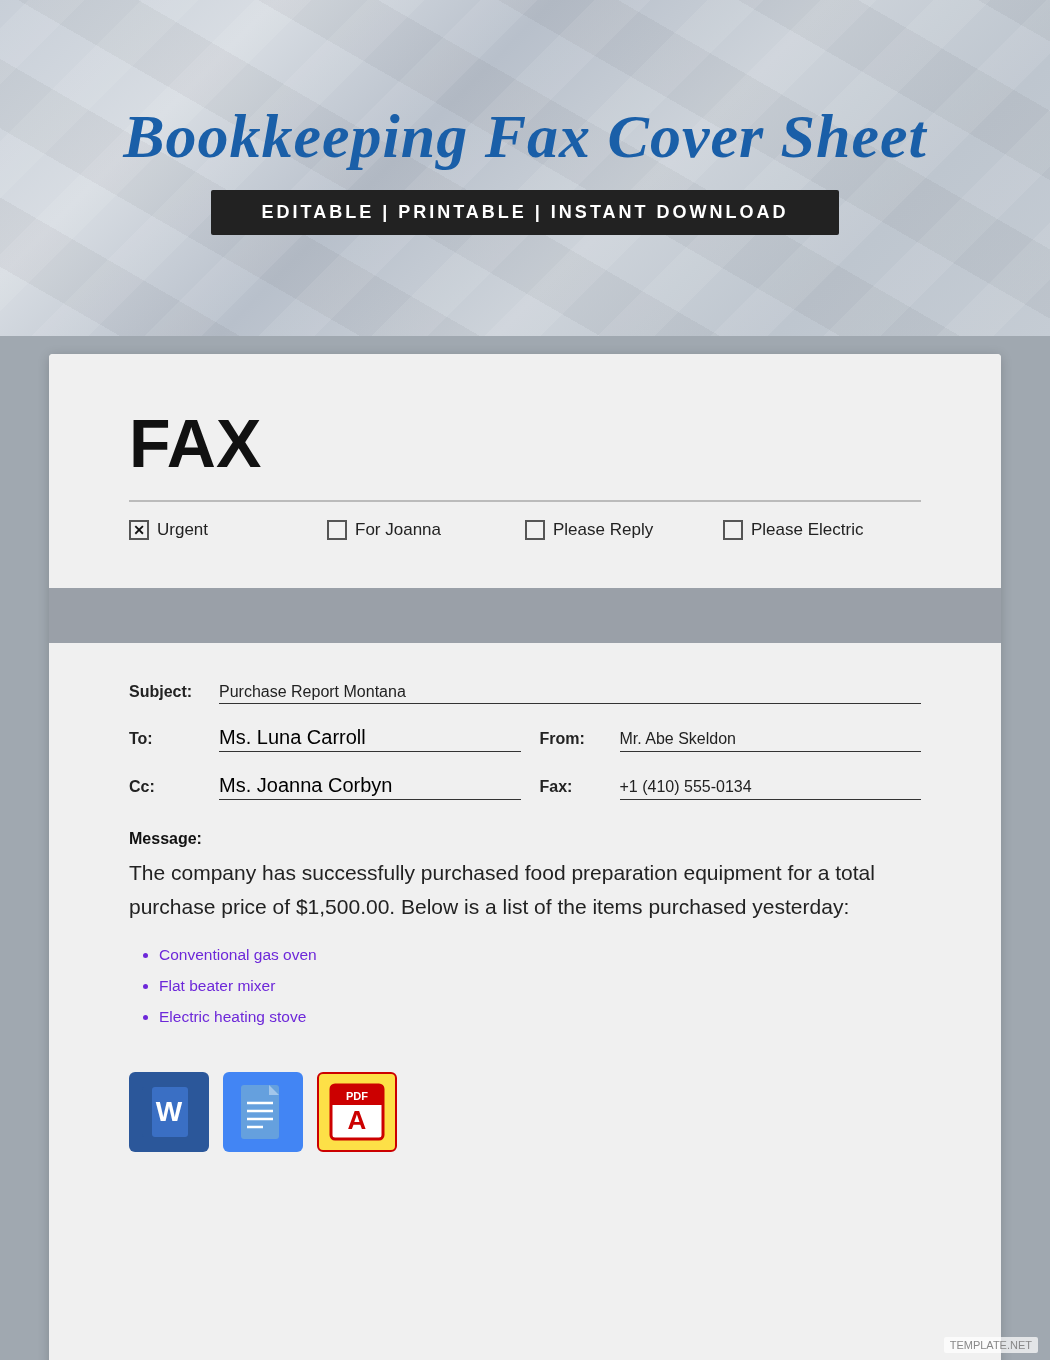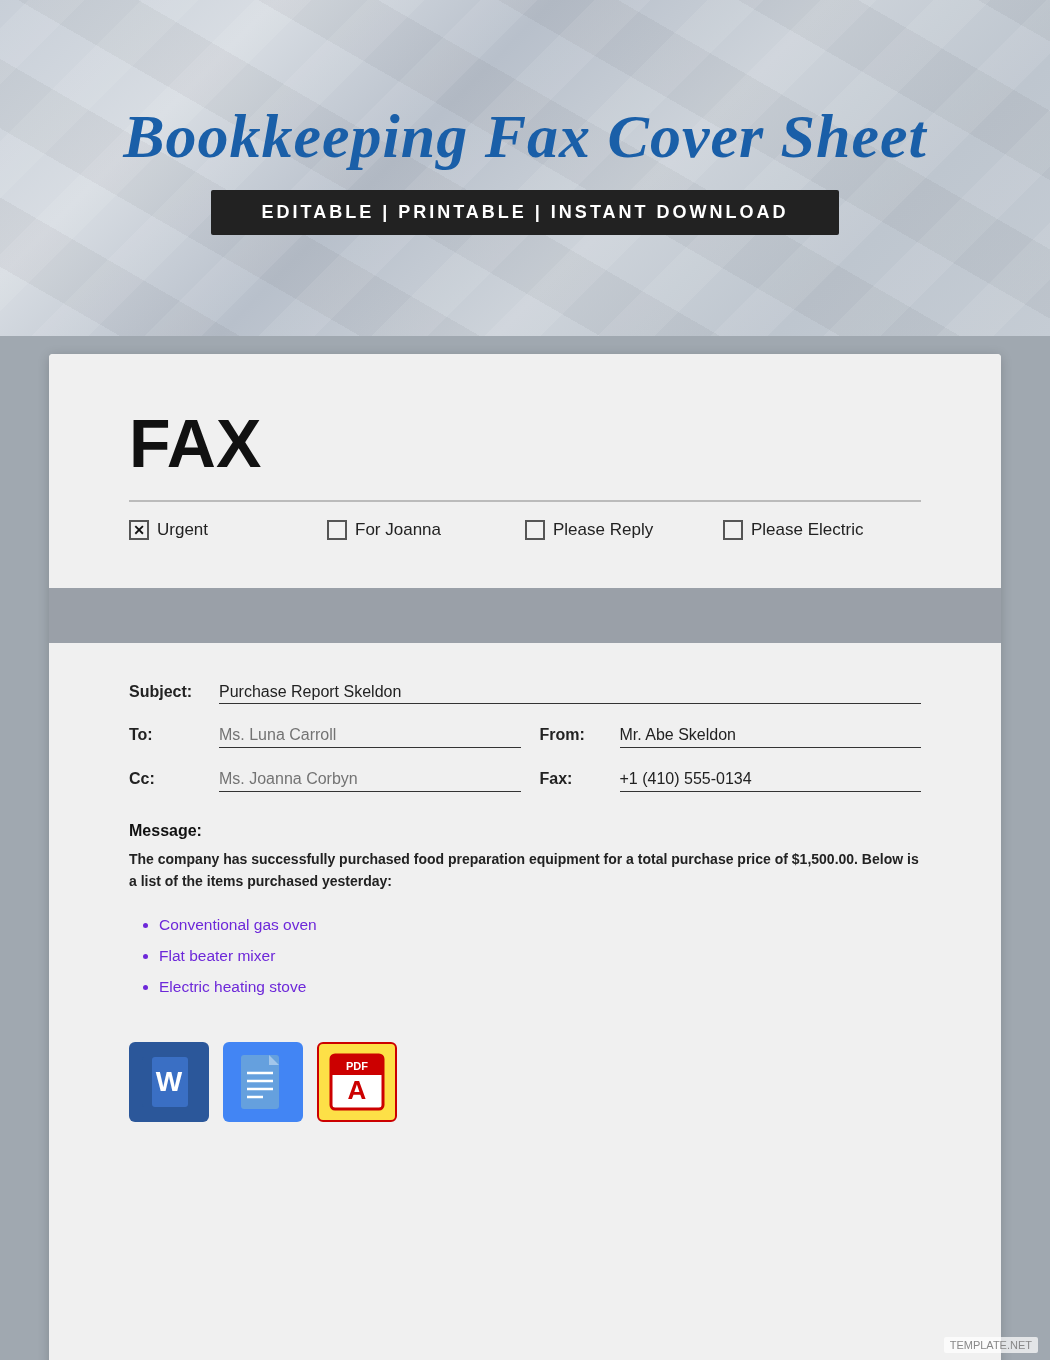--- a/index.html
+++ b/index.html
@@ -342,7 +342,7 @@
 
       <div class="subject-row">
         <div class="subject-label">Subject:</div>
-        <div class="subject-value">Purchase Report Skeldon</div>
+        <div class="subject-value">Purchase Report Montana</div>
       </div>
 
       <div class="form-row">

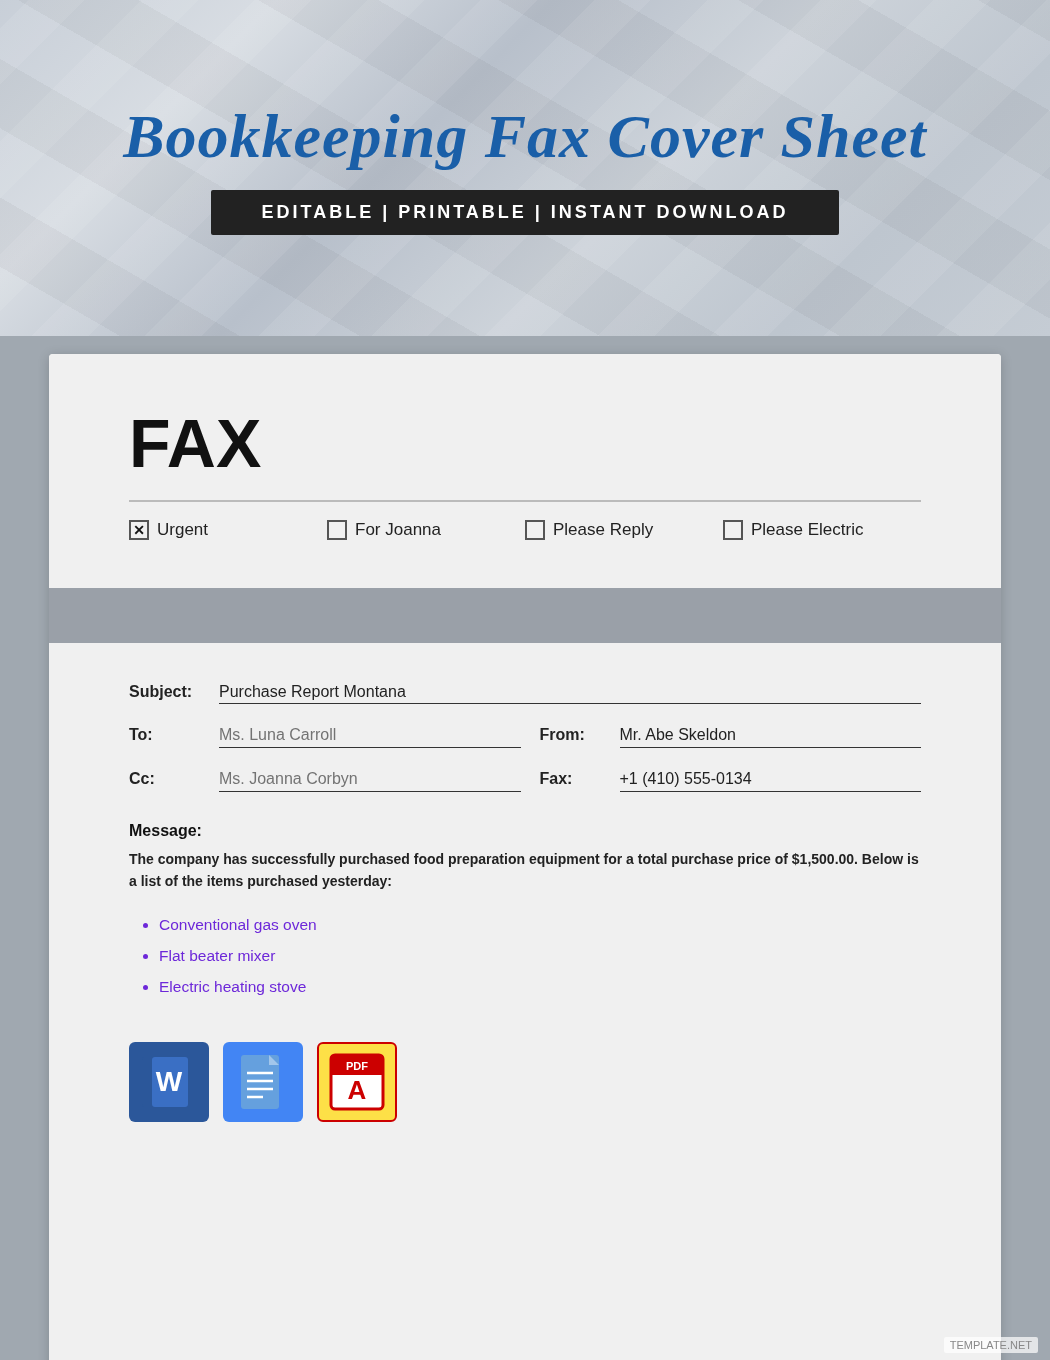--- a/index.html
+++ b/index.html
@@ -178,8 +178,8 @@
     }
 
     .form-value {
-      font-size: 16px;
-      color: #737373;
+      font-size: 20px;
+      color: #000000;
       border-bottom: 1.5px solid #333;
       flex: 1;
       padding-bottom: 2px;

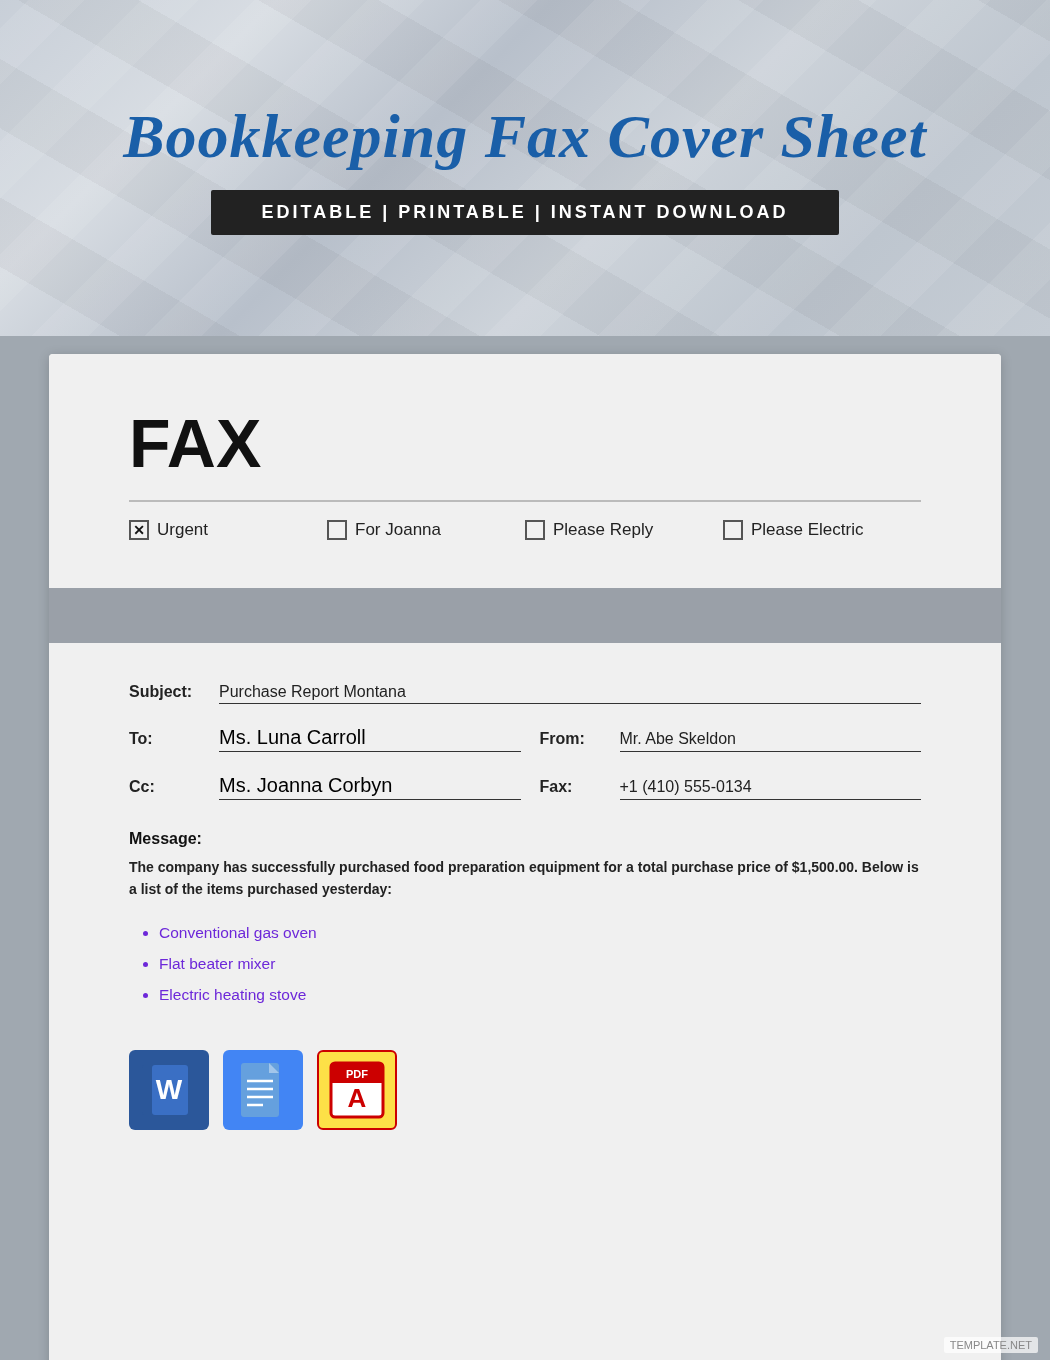--- a/index.html
+++ b/index.html
@@ -238,11 +238,10 @@
     }
 
     .message-text {
-      font-size: 14px;
+      font-size: 21px;
       color: #222;
       line-height: 1.6;
       margin-bottom: 0;
-      font-weight: bold;
     }
 
     .bullet-list {

